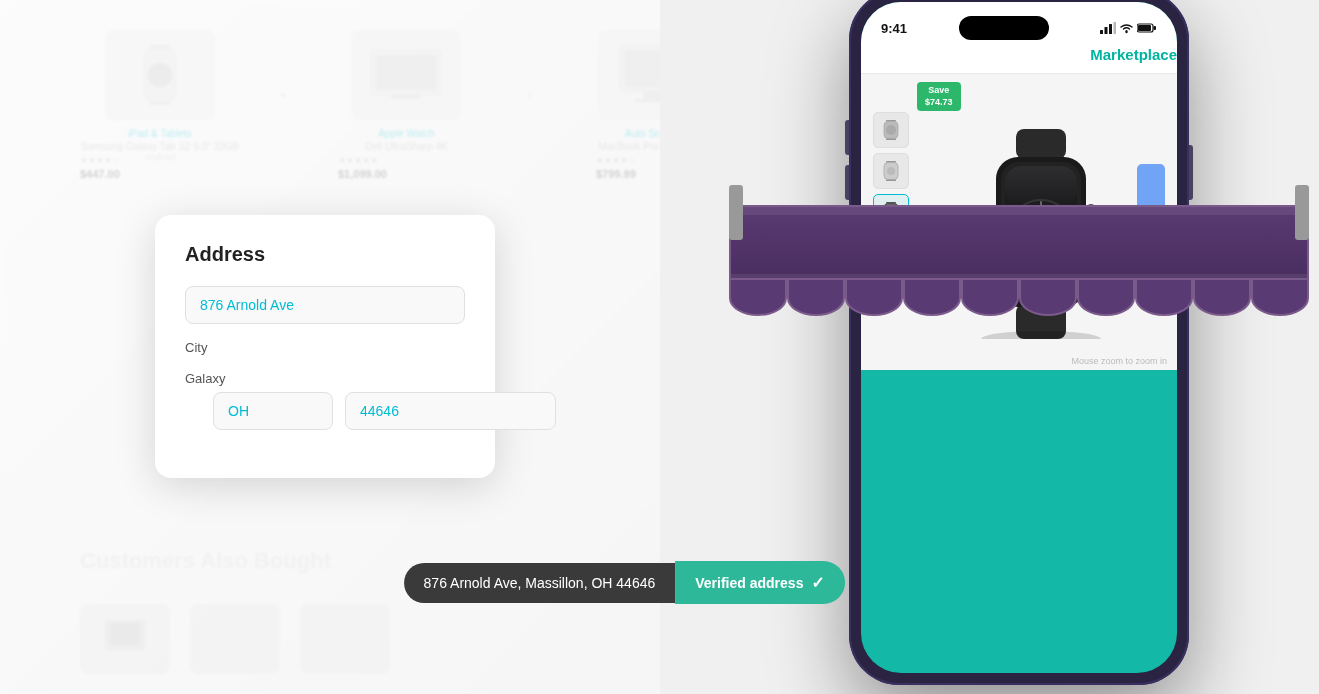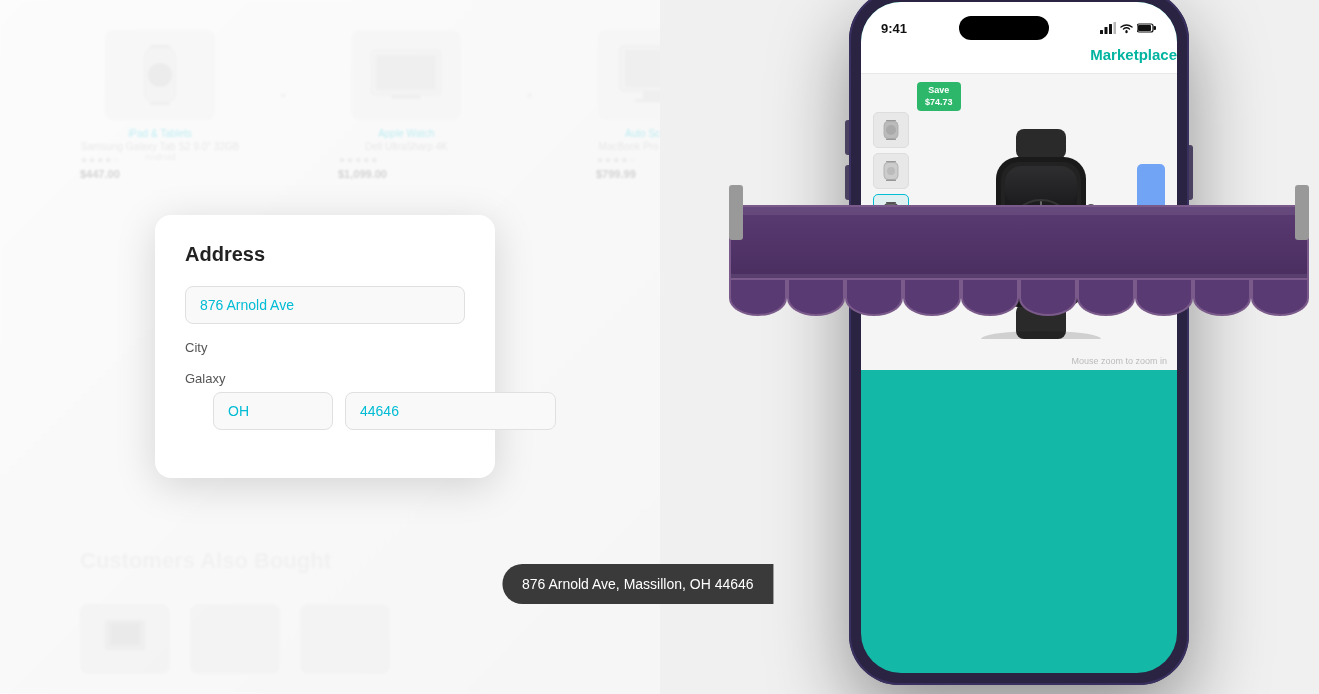--- a/index.html
+++ b/index.html
@@ -269,6 +269,10 @@
 
 <div class="address-bar">
   <div class="address-bar-text">876 Arnold Ave, Massillon, OH 44646</div>
+  <div class="verified-badge">
+    <span>Verified address</span>
+    <span class="verified-check">✓</span>
+  </div>
 </div>
 
 <div class="phone-mockup">

